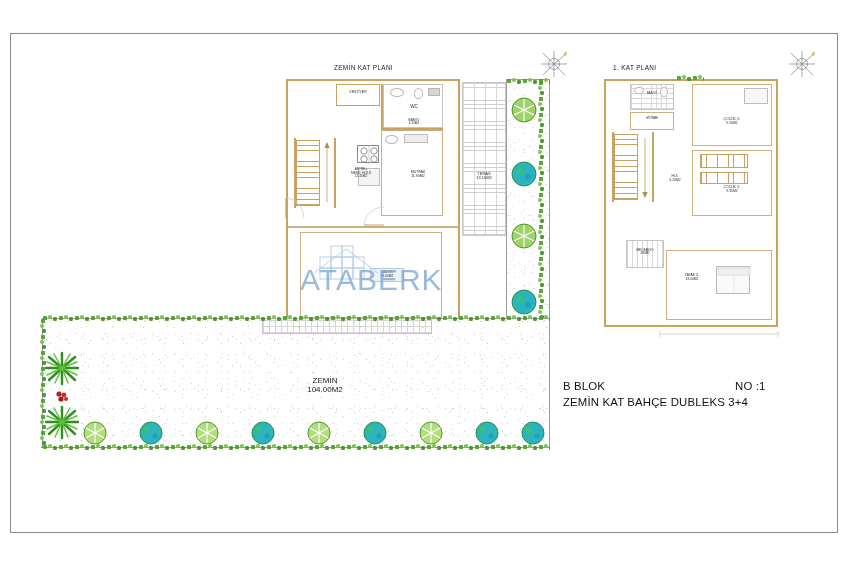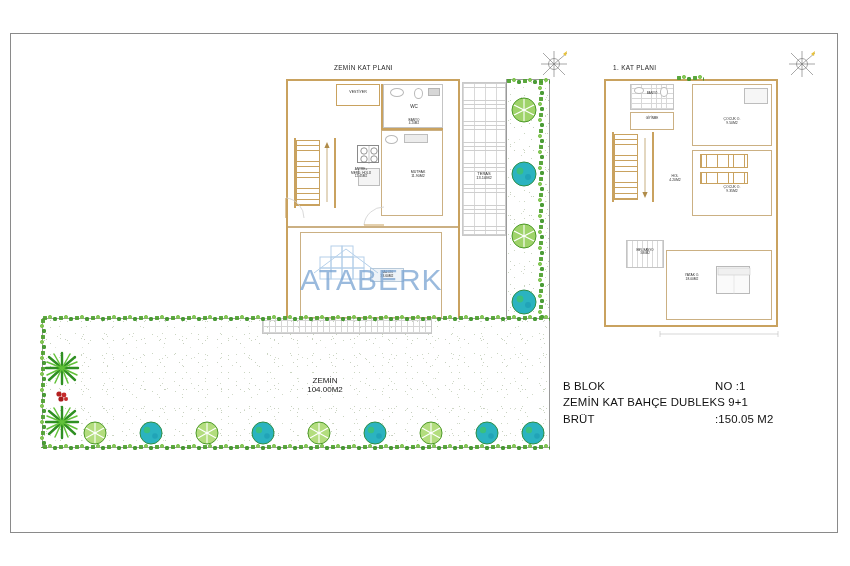--- a/index.html
+++ b/index.html
@@ -77,7 +77,7 @@
   
   .info{position:absolute;left:563px;top:380px;font-size:11.4px;color:#111;letter-spacing:.15px;}
   .info .row{display:flex;height:16.4px;align-items:flex-start;}
-  .info .c1{width:152px;white-space:nowrap;}
+  .info .c1{width:172px;white-space:nowrap;}
   .info .c2{white-space:nowrap;}
   .info .wide{white-space:nowrap;}
 

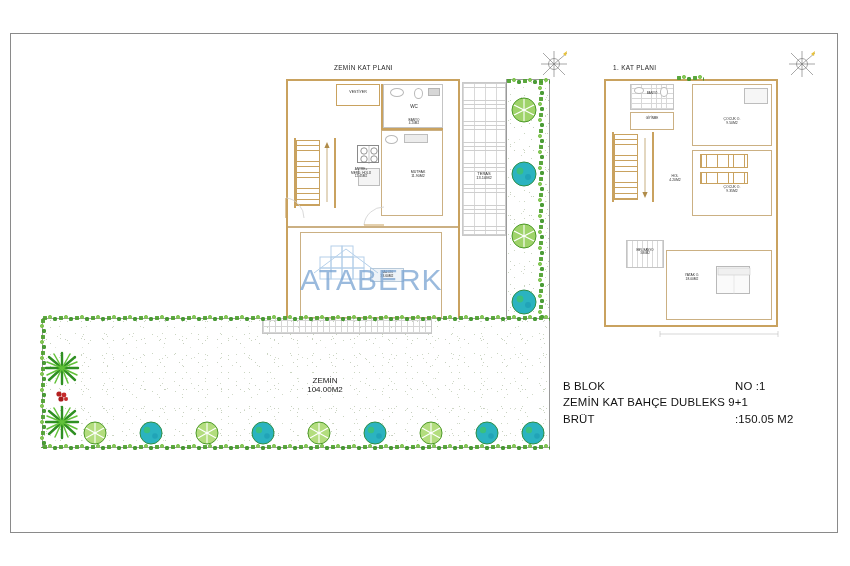--- a/index.html
+++ b/index.html
@@ -543,7 +543,7 @@
       <span class="c2">NO :1</span>
     </div>
     <div class="row">
-      <span class="wide">ZEMİN KAT BAHÇE DUBLEKS 9+1</span>
+      <span class="wide">ZEMİN KAT BAHÇE DUBLEKS 3+4</span>
     </div>
     <div class="row">
       <span class="c1">BRÜT</span>

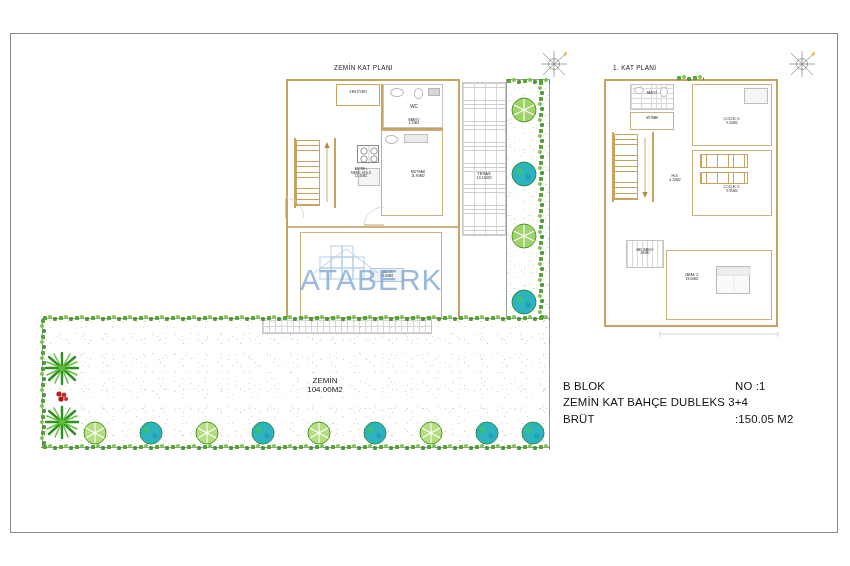--- a/index.html
+++ b/index.html
@@ -545,10 +545,6 @@
     <div class="row">
       <span class="wide">ZEMİN KAT BAHÇE DUBLEKS 3+4</span>
     </div>
-    <div class="row">
-      <span class="c1">BRÜT</span>
-      <span class="c2">:150.05 M2</span>
-    </div>
   </div>
 
 </div>

